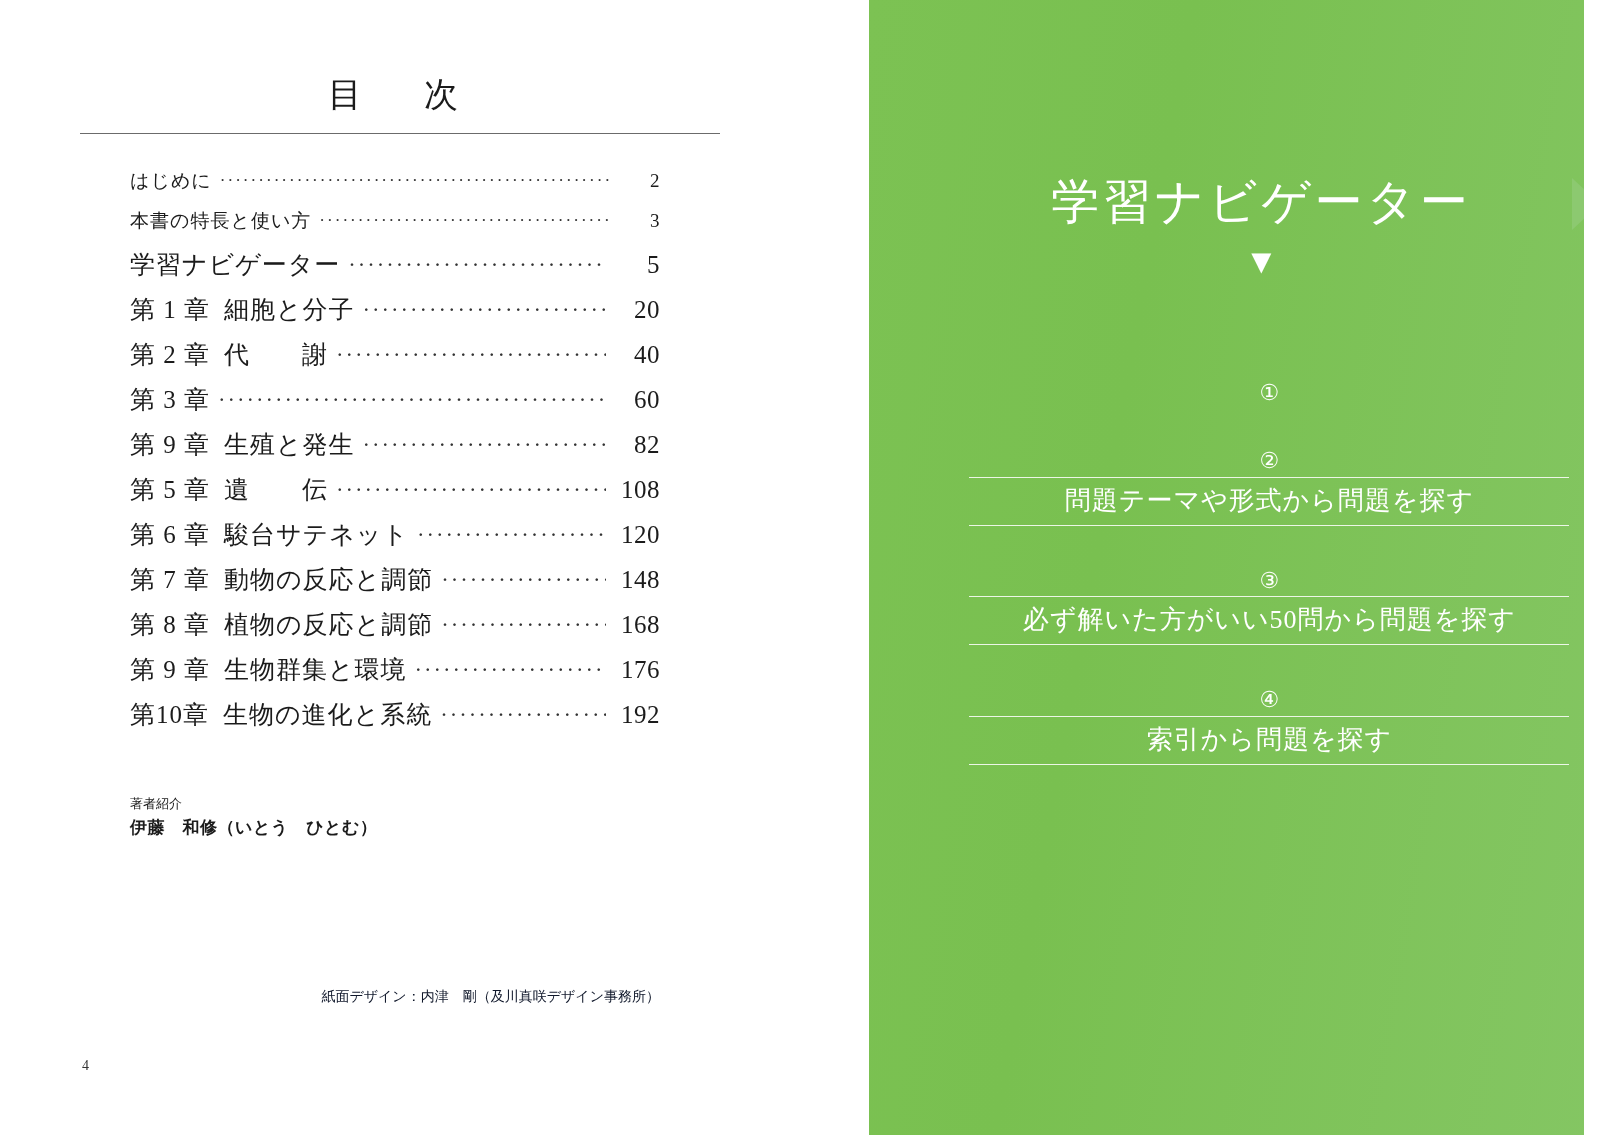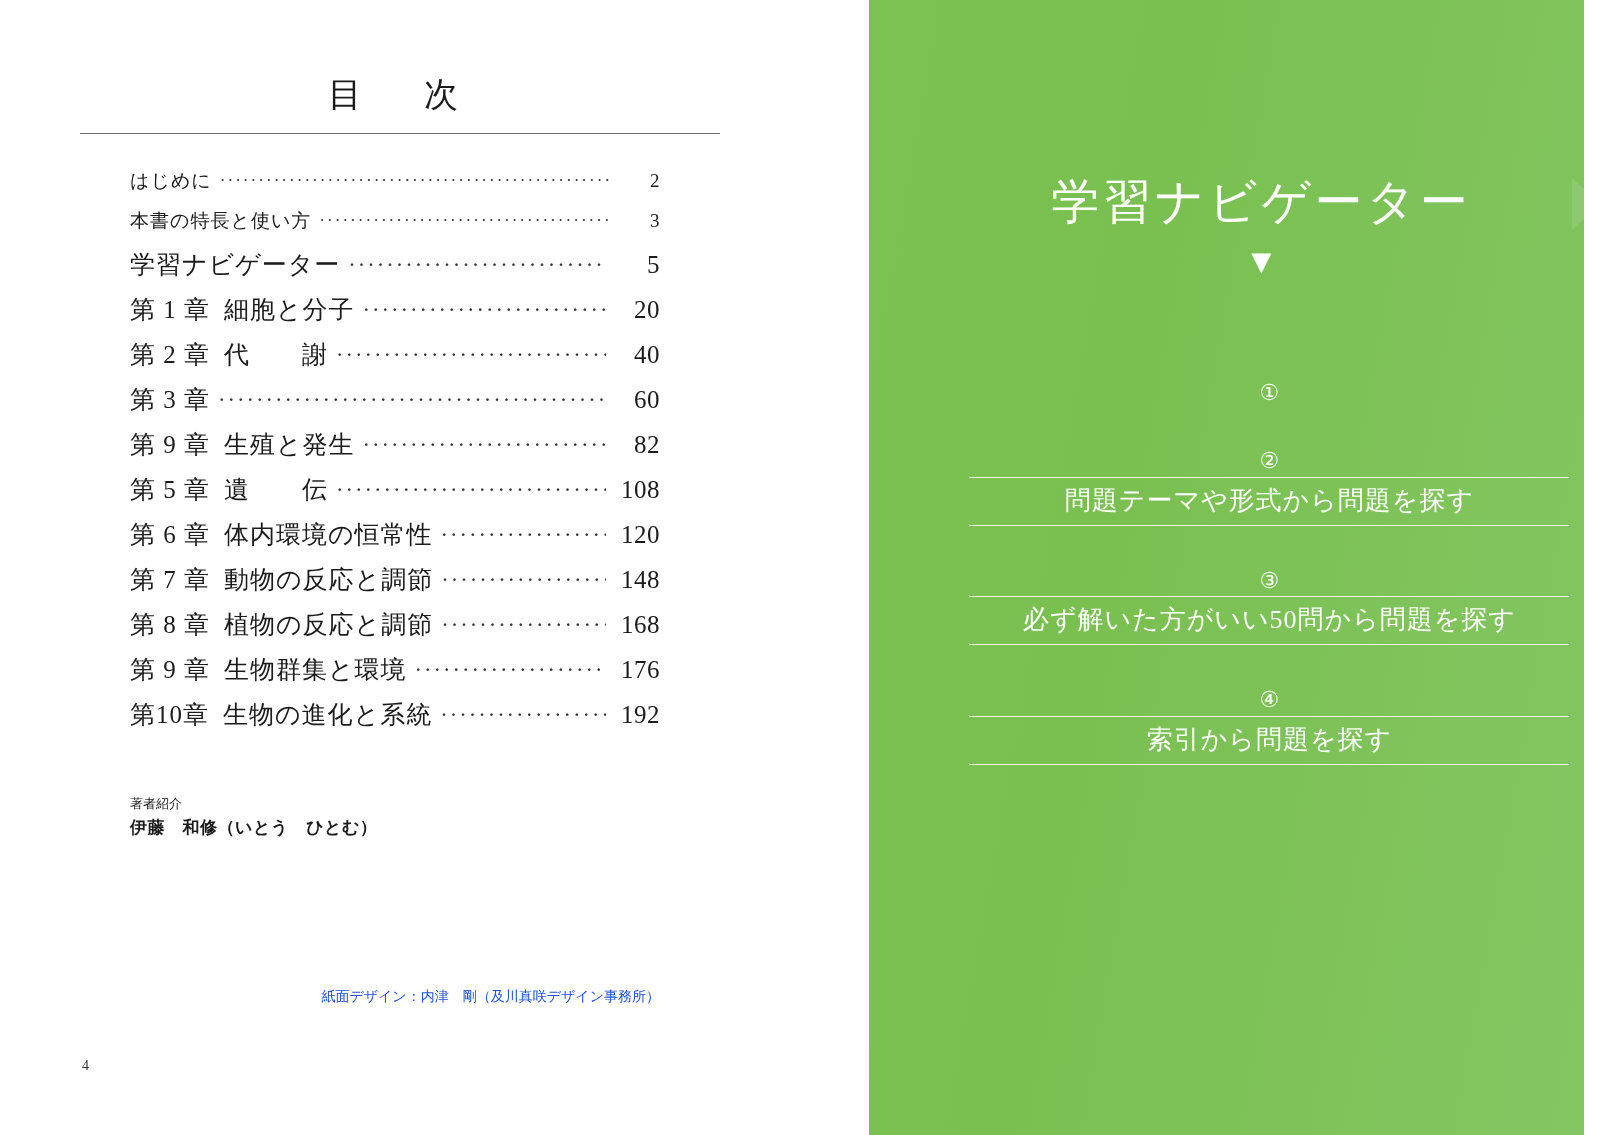--- a/index.html
+++ b/index.html
@@ -265,7 +265,7 @@
         </div>
         <div class="toc-row big">
           <span class="toc-chapter">第 6 章</span>
-          <span class="toc-name">体内環境の恒常性</span>
+          <span class="toc-name">駿台サテネット</span>
           <span class="toc-leader">················································································</span>
           <span class="toc-page">120</span>
         </div>

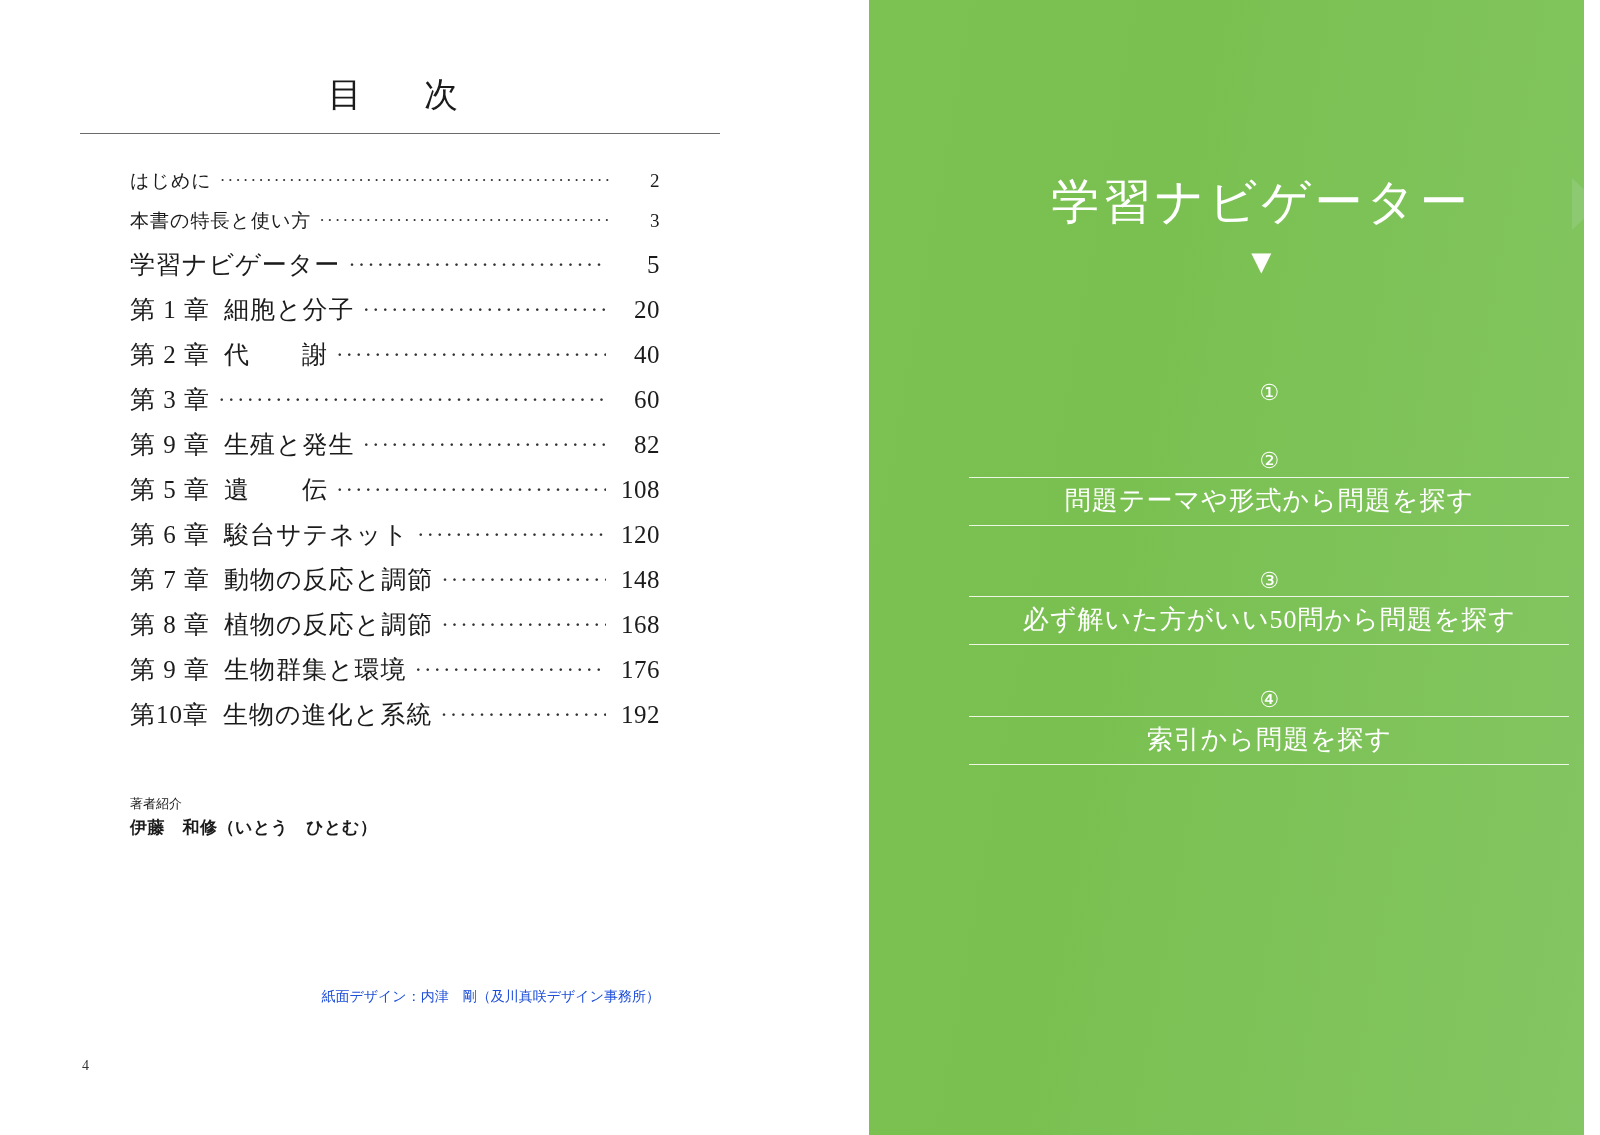--- a/index.html
+++ b/index.html
@@ -125,7 +125,7 @@
     width: 530px;
     text-align: right;
     font-size: 14px;
-    color: #1d4ed8;
+    color: #0f172a;
   }
   .folio {
     position: absolute;

